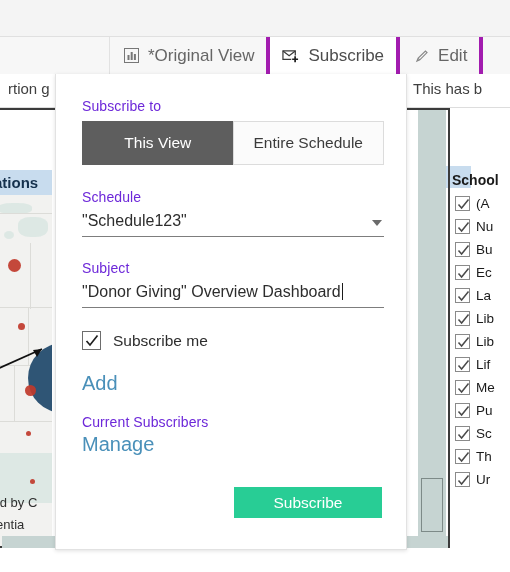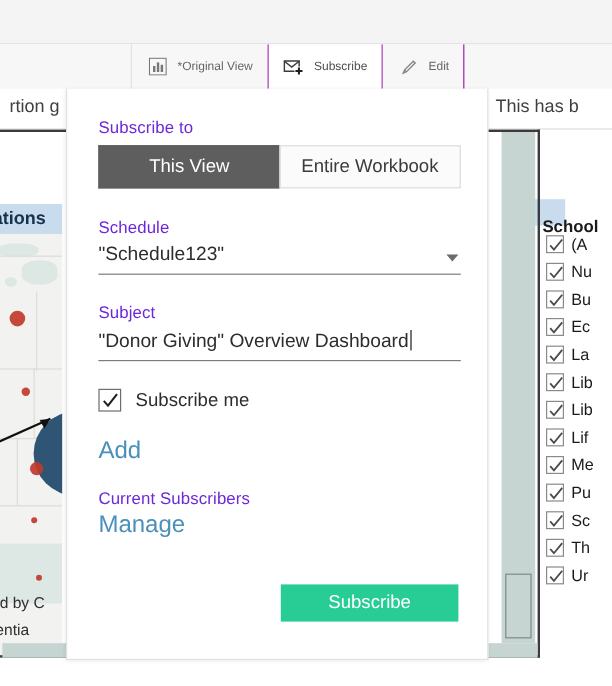--- a/index.html
+++ b/index.html
@@ -46,9 +46,9 @@
     align-items: center;
     gap: 7px;
     padding: 0 12px;
-    border-right: 1px solid #a21caf;
+    border-right: 4px solid #a21caf;
     color: #666666;
-    font-size: 10px;
+    font-size: 17px;
     white-space: nowrap;
     background: #f7f7f7;
     cursor: default;

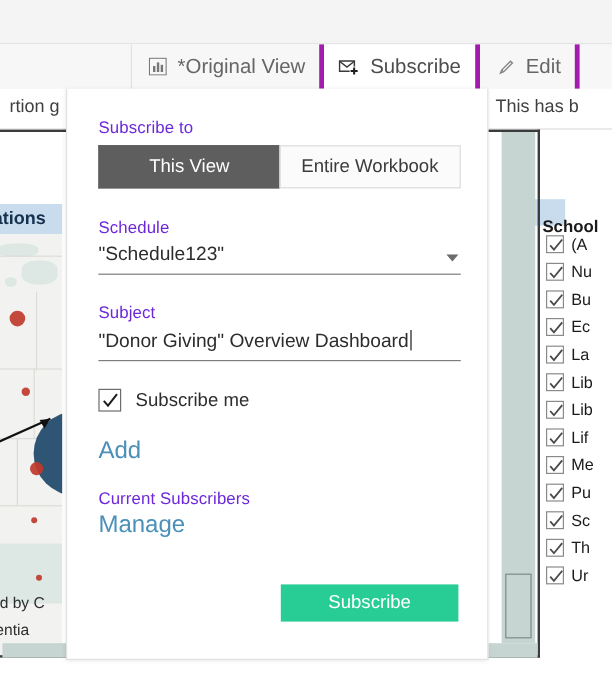--- a/index.html
+++ b/index.html
@@ -206,7 +206,7 @@
   .seg {
     display: flex;
     width: 302px;
-    height: 36px;
+    height: 44px;
     margin-bottom: 24px;
   }
   .seg-opt {

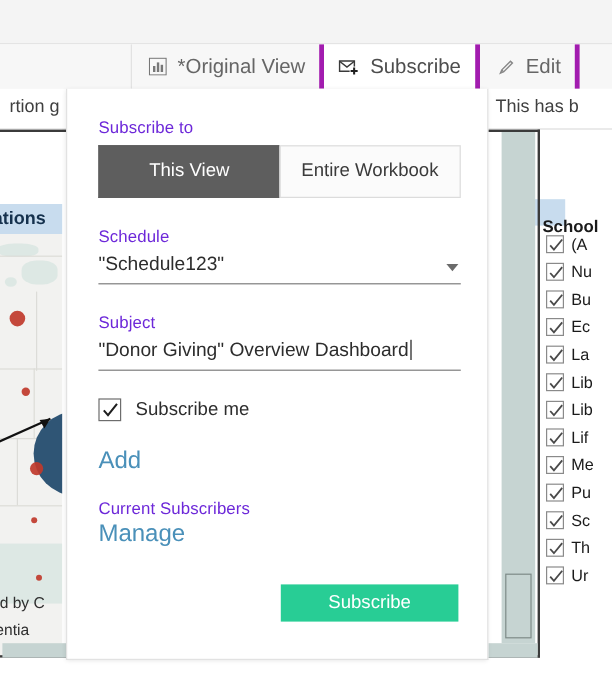--- a/index.html
+++ b/index.html
@@ -505,7 +505,7 @@
       <div class="field-label">Subscribe to</div>
       <div class="seg">
         <div class="seg-opt selected">This View</div>
-        <div class="seg-opt">Entire Workbook</div>
+        <div class="seg-opt">Entire Schedule</div>
       </div>
 
       <div class="field-label">Schedule</div>

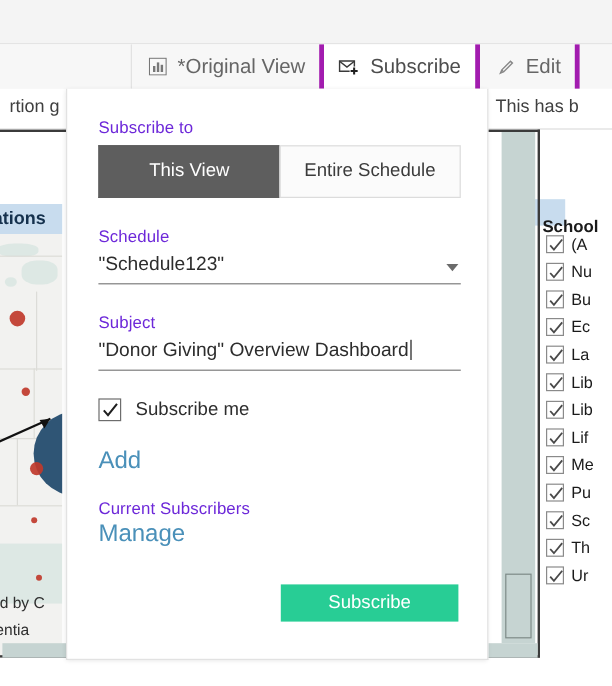--- a/index.html
+++ b/index.html
@@ -127,7 +127,7 @@
     background: #c8dcee;
   }
   .filter-head {
-    position: absolute; left: 12px; top: 40px;
+    position: absolute; left: 12px; top: 32px;
     font-size: 14px; font-weight: bold; color: #1a1a1a;
     white-space: nowrap;
   }

